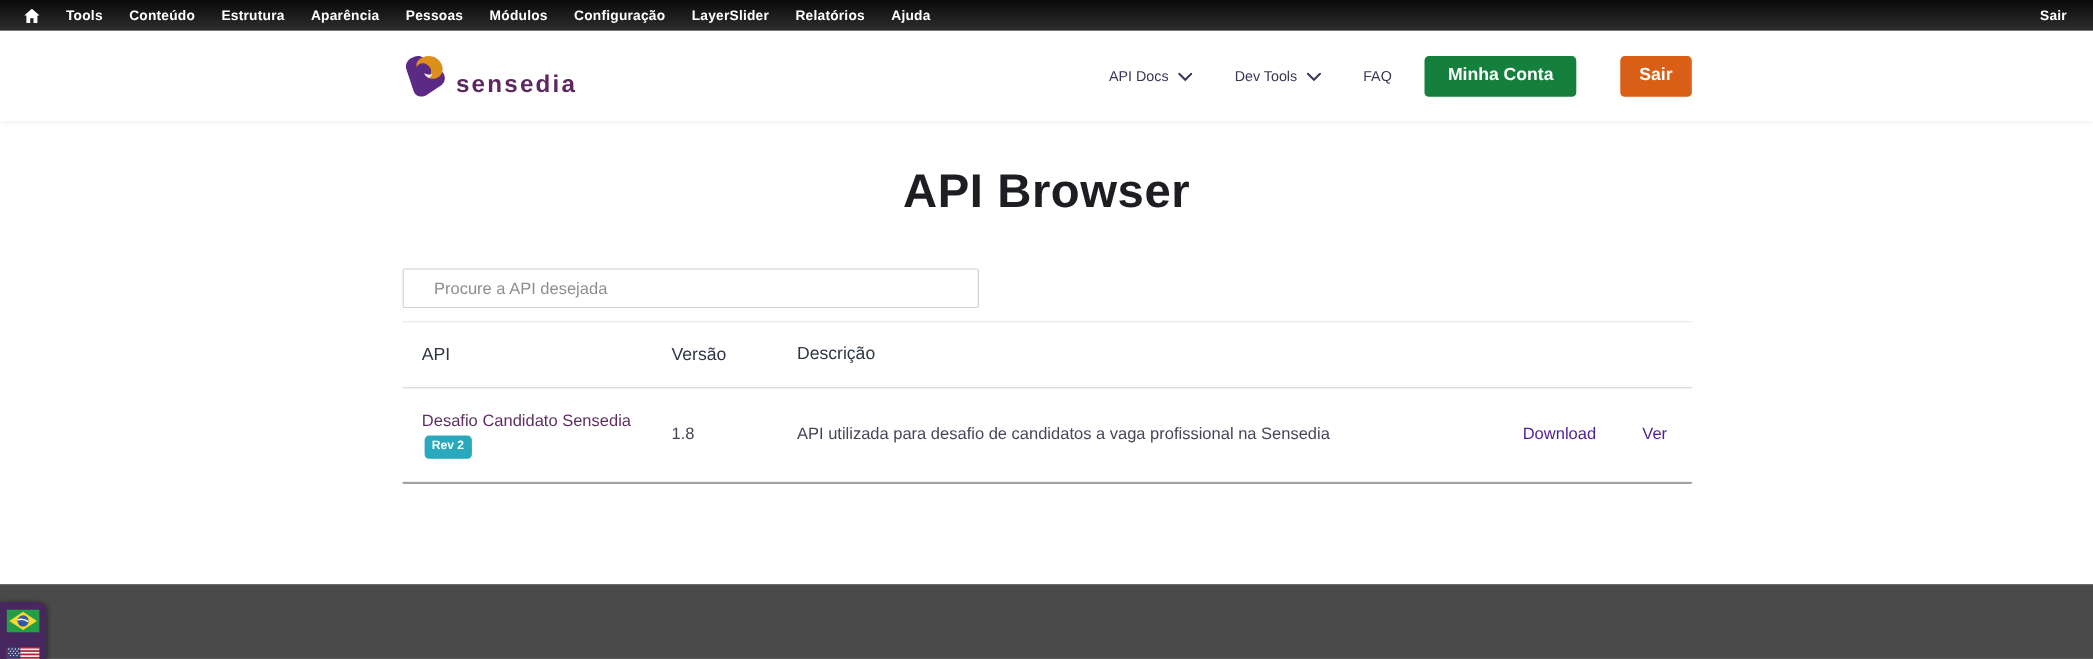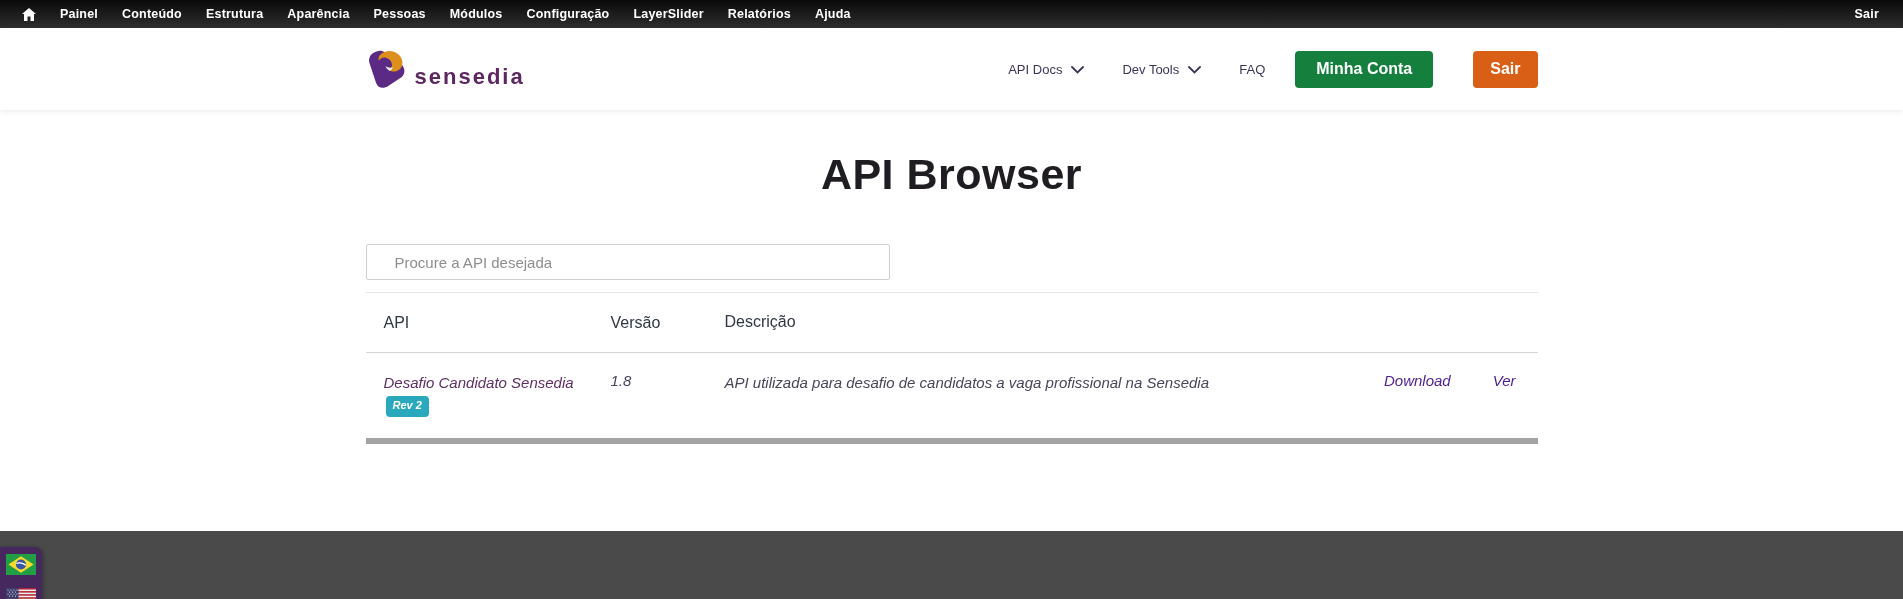--- a/index.html
+++ b/index.html
@@ -78,7 +78,7 @@
         <path fill="#fff" d="M7 0 L14 6 H12 V13 H8.5 V8.5 H5.5 V13 H2 V6 H0 Z"></path>
       </svg>
   </a>
-  <a href="#">Painel</a>
+  <a href="#">Tools</a>
   <a href="#">Conteúdo</a>
   <a href="#">Estrutura</a>
   <a href="#">Aparência</a>

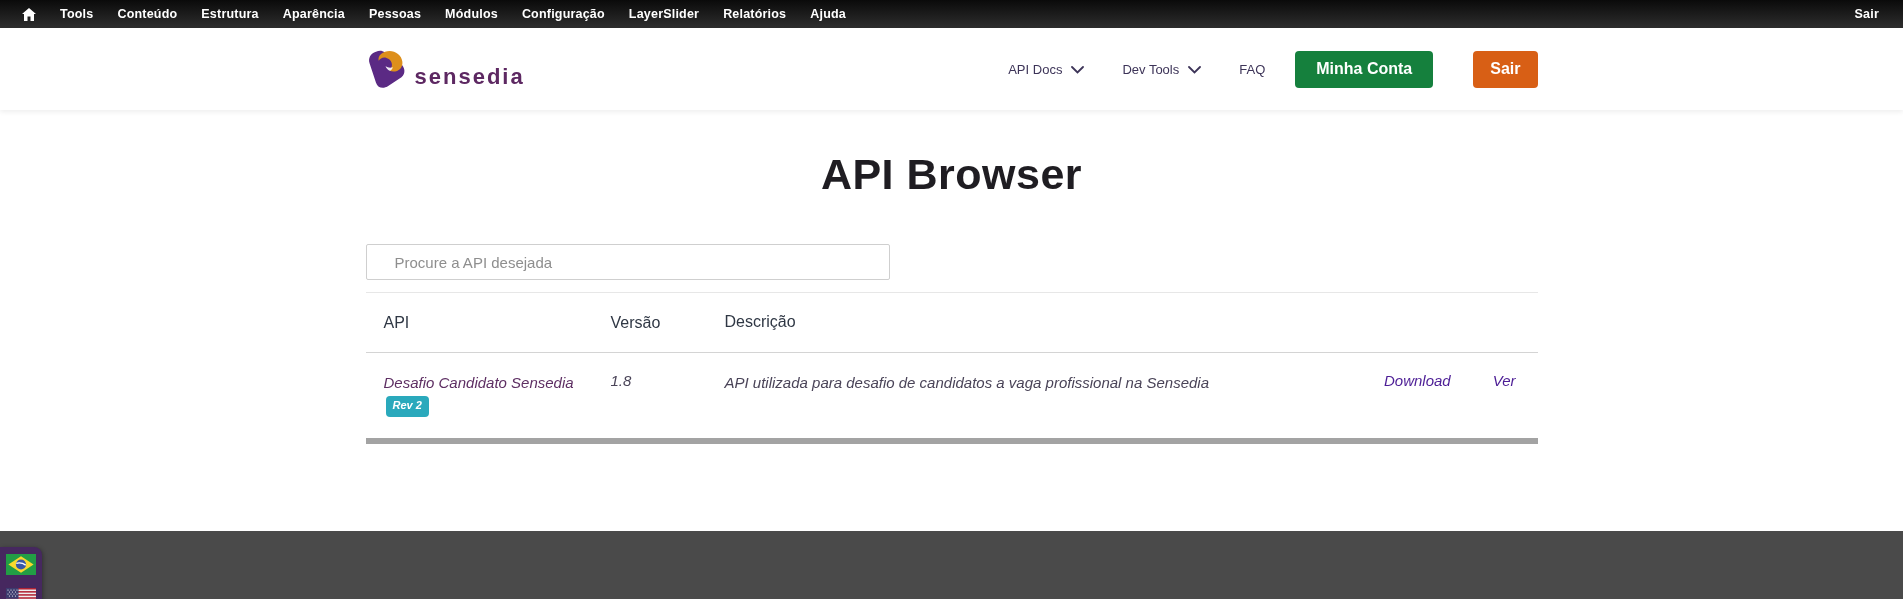--- a/index.html
+++ b/index.html
@@ -47,8 +47,8 @@
   .t-head { display:flex; align-items:center; height:60px; padding-left:18px;
             border-bottom:1px solid #d4d4d4; color:#2f3744; font-size:16px;
             font-weight:500; }
-  .t-row  { display:flex; align-items:flex-start; padding:19px 0 21px 18px;
-            border-bottom:6px solid #a3a3a3; font-size:15px; color:#4a4458;font-style:italic; }
+  .t-row  { display:flex; align-items:center; padding:19px 0 21px 18px;
+            border-bottom:2px solid #a3a3a3; font-size:15px; color:#4a4458; }
   .col-api { width:193px; margin-right:34px; line-height:1.45; }
   .col-version { width:114px; }
   .col-desc { flex:1; line-height:1.4; }

